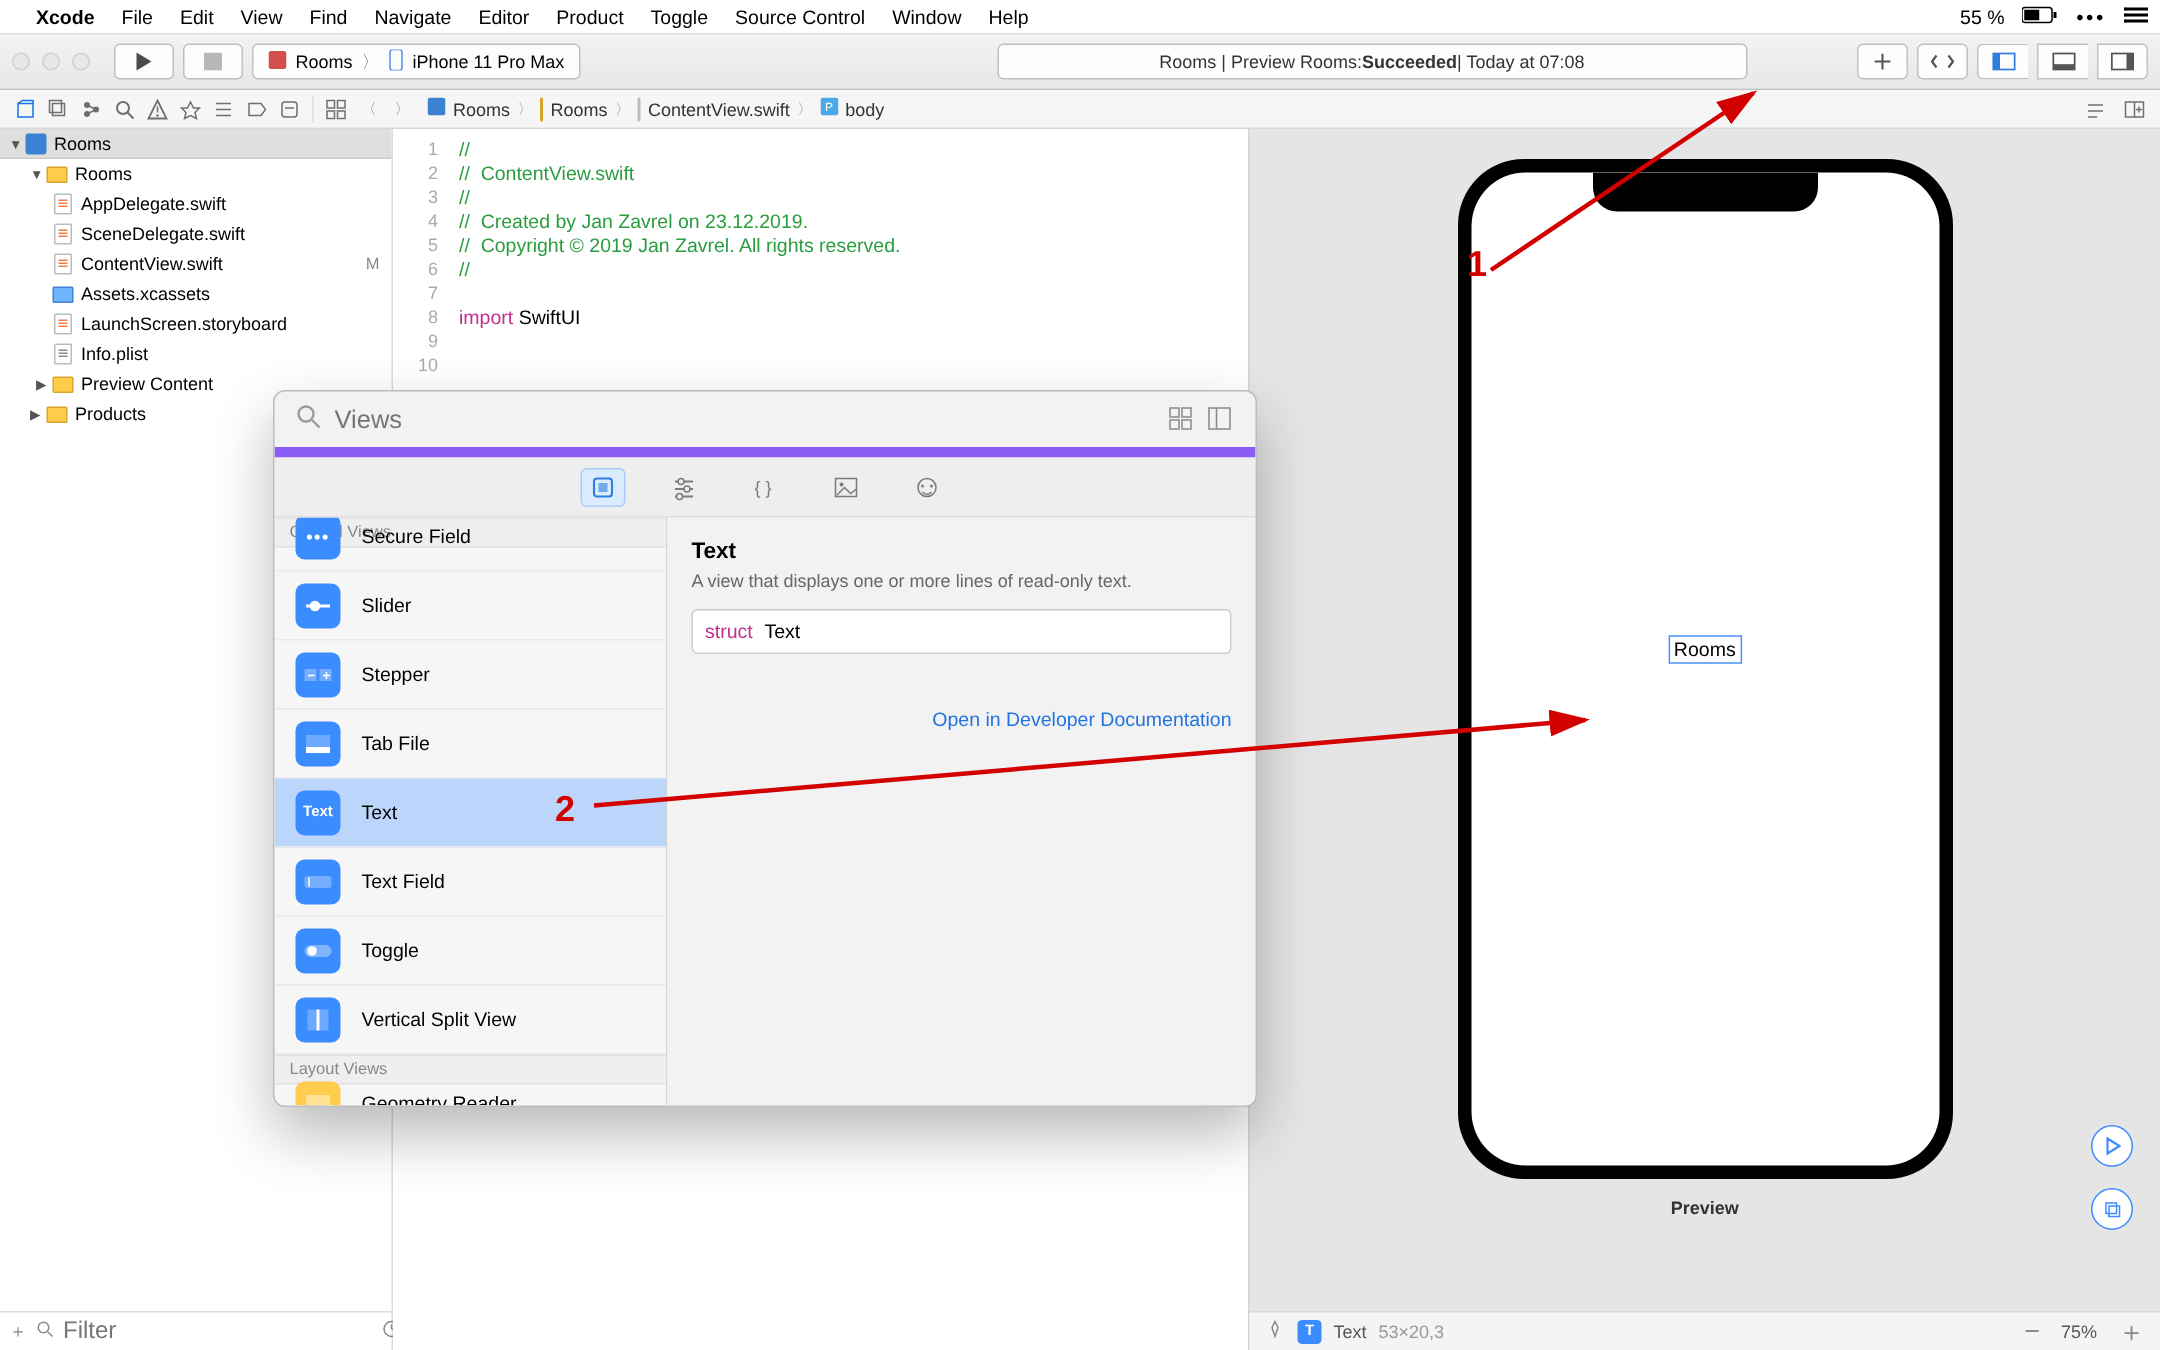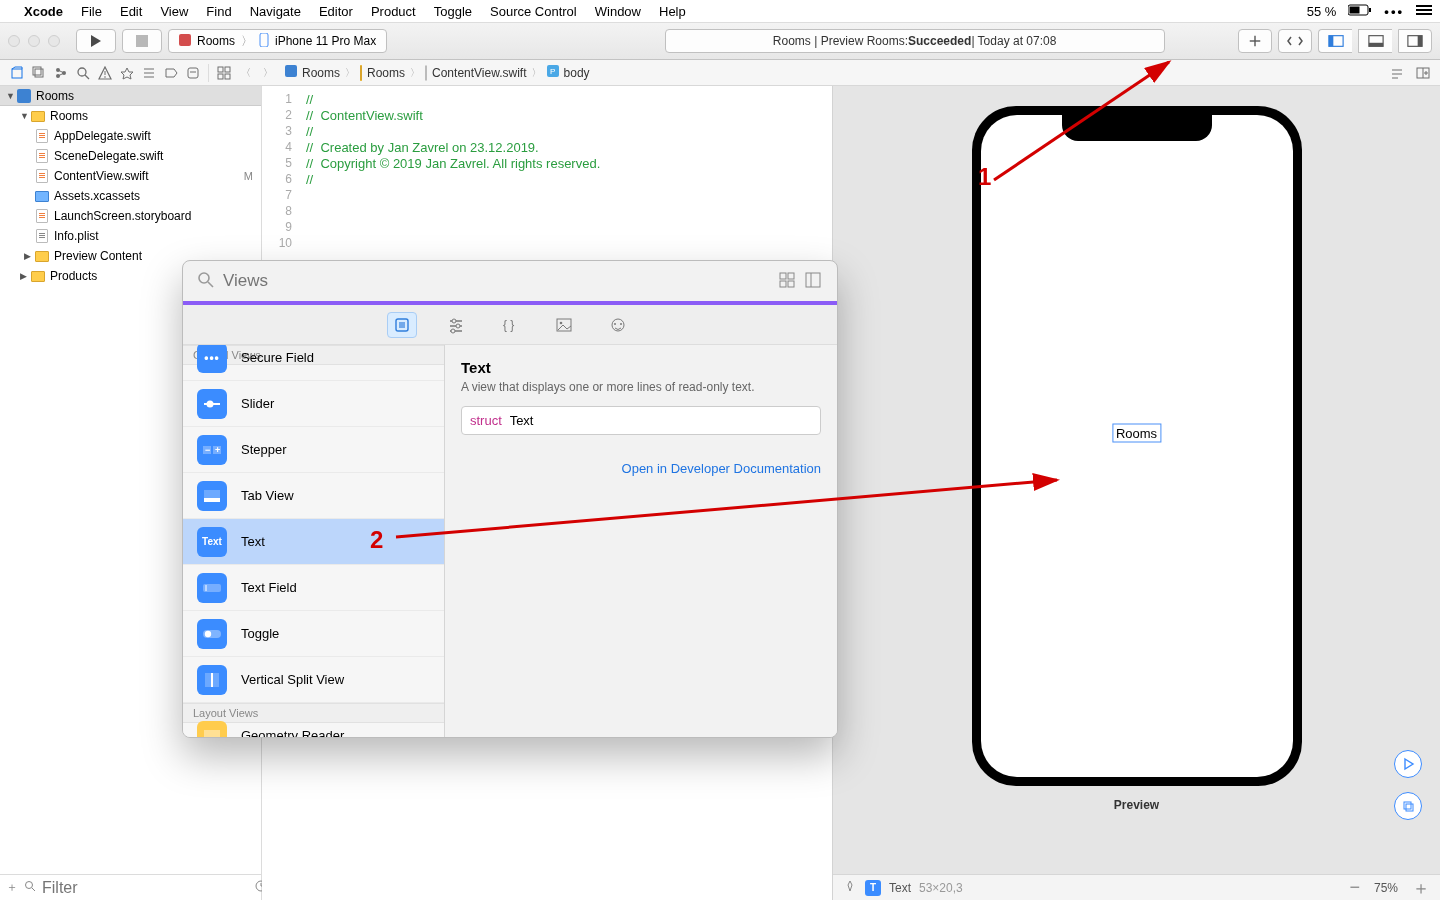--- a/index.html
+++ b/index.html
@@ -454,6 +454,7 @@
           <div class="c-green">//  Copyright © 2019 Jan Zavrel. All rights reserved.</div>
           <div class="c-green">//</div>
           <div class=""></div>
+          <div><span class="c-pink">import</span> <span>SwiftUI</span></div>
           <div class=""></div>
         </div>
     </div>

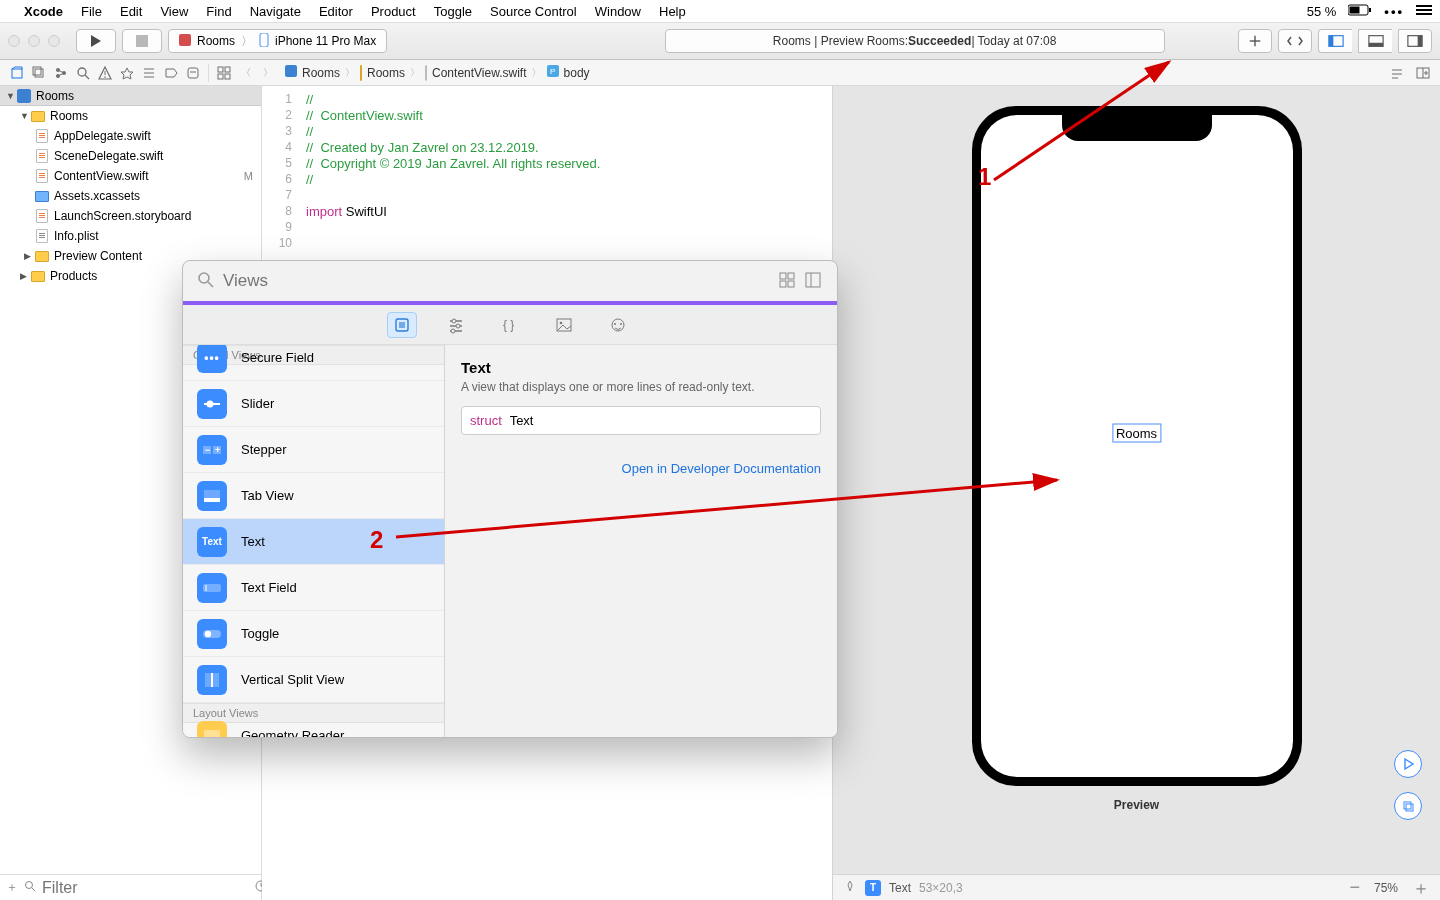--- a/index.html
+++ b/index.html
@@ -87,7 +87,7 @@
 
 
 #library { position:absolute; left:182px; top:260px; width:656px; height:478px; background:#f2f2f2; border:1px solid #bcbcbc; border-radius:8px; box-shadow:0 18px 40px rgba(0,0,0,.28); overflow:hidden; display:flex; flex-direction:column; }
-#library .lib-search { height:44px; display:flex; align-items:center; padding:0 14px; gap:8px; border-bottom:4px solid #8b5cf6; }
+#library .lib-search { height:44px; display:flex; align-items:center; padding:0 14px; gap:8px; border-bottom:7px solid #8b5cf6; }
 #library .lib-search input { flex:1; border:none; background:transparent; font-size:17px; color:#999; outline:none; }
 #library .lib-search .modeico { width:18px; height:18px; color:#888; }
 #library .lib-tabs { height:40px; display:flex; align-items:center; justify-content:center; gap:24px; border-bottom:1px solid #ddd; background:#eee; }

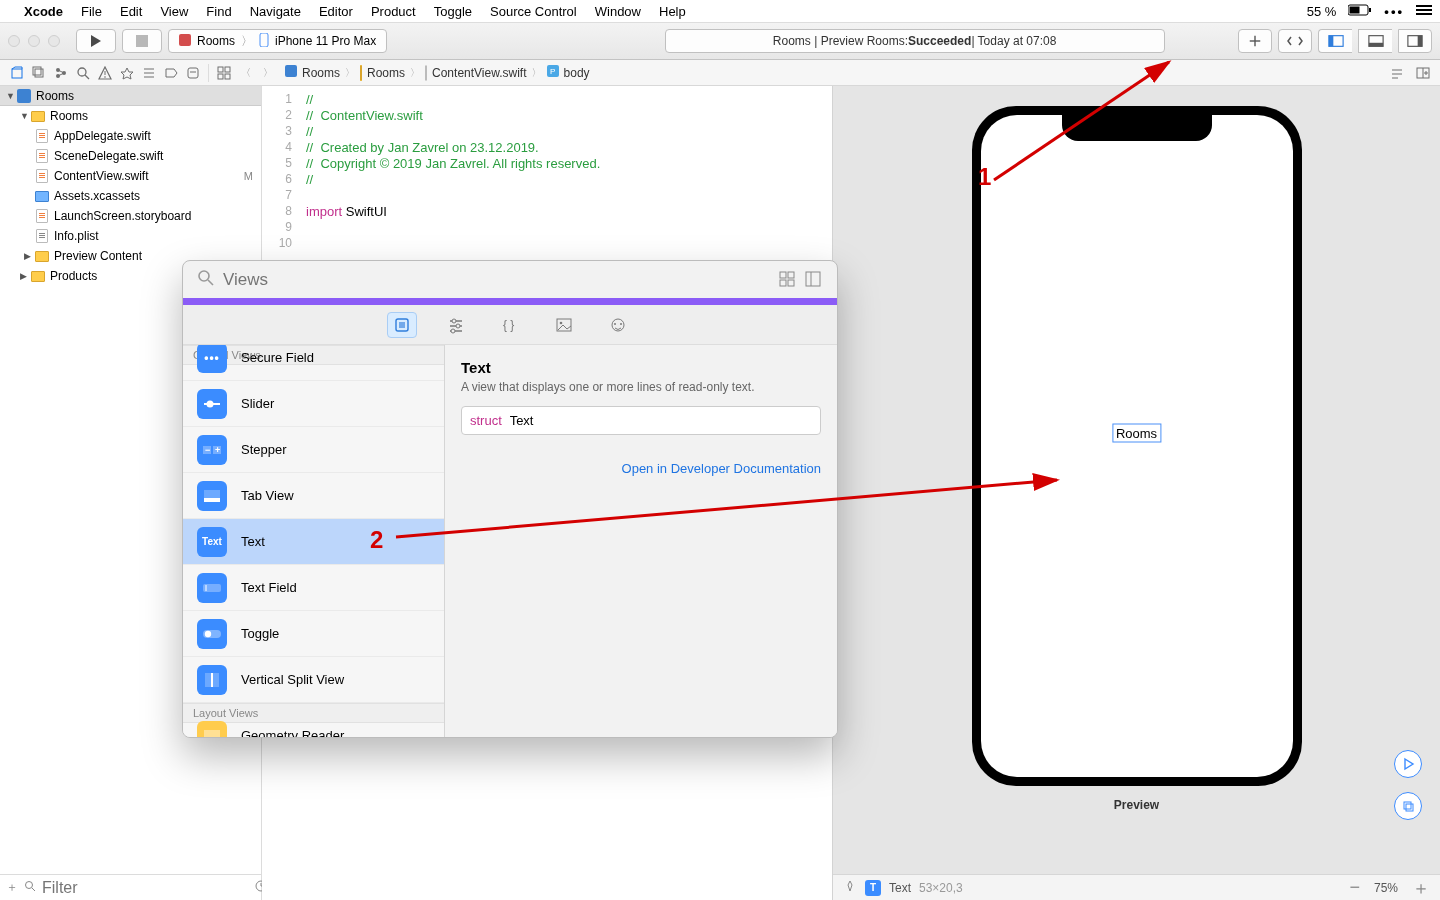--- a/index.html
+++ b/index.html
@@ -106,7 +106,7 @@
 #library .lib-detail p.desc { font-size:12px; color:#666; margin-bottom:12px; }
 #library .codebox { background:#fff; border:1px solid #ccc; border-radius:4px; padding:6px 8px; font-family:Menlo,monospace; font-size:13px; }
 #library .codebox .kw { color:#c12f8c; }
-#library .doclink { color:#1f74e2; font-size:13px; text-align:right; display:block; margin-top:26px; }
+#library .doclink { color:#1f74e2; font-size:13px; text-align:right; display:block; margin-top:36px; }
 
 
 .arrow-num { position:absolute; font-size:24px; font-weight:600; color:#d30000; }

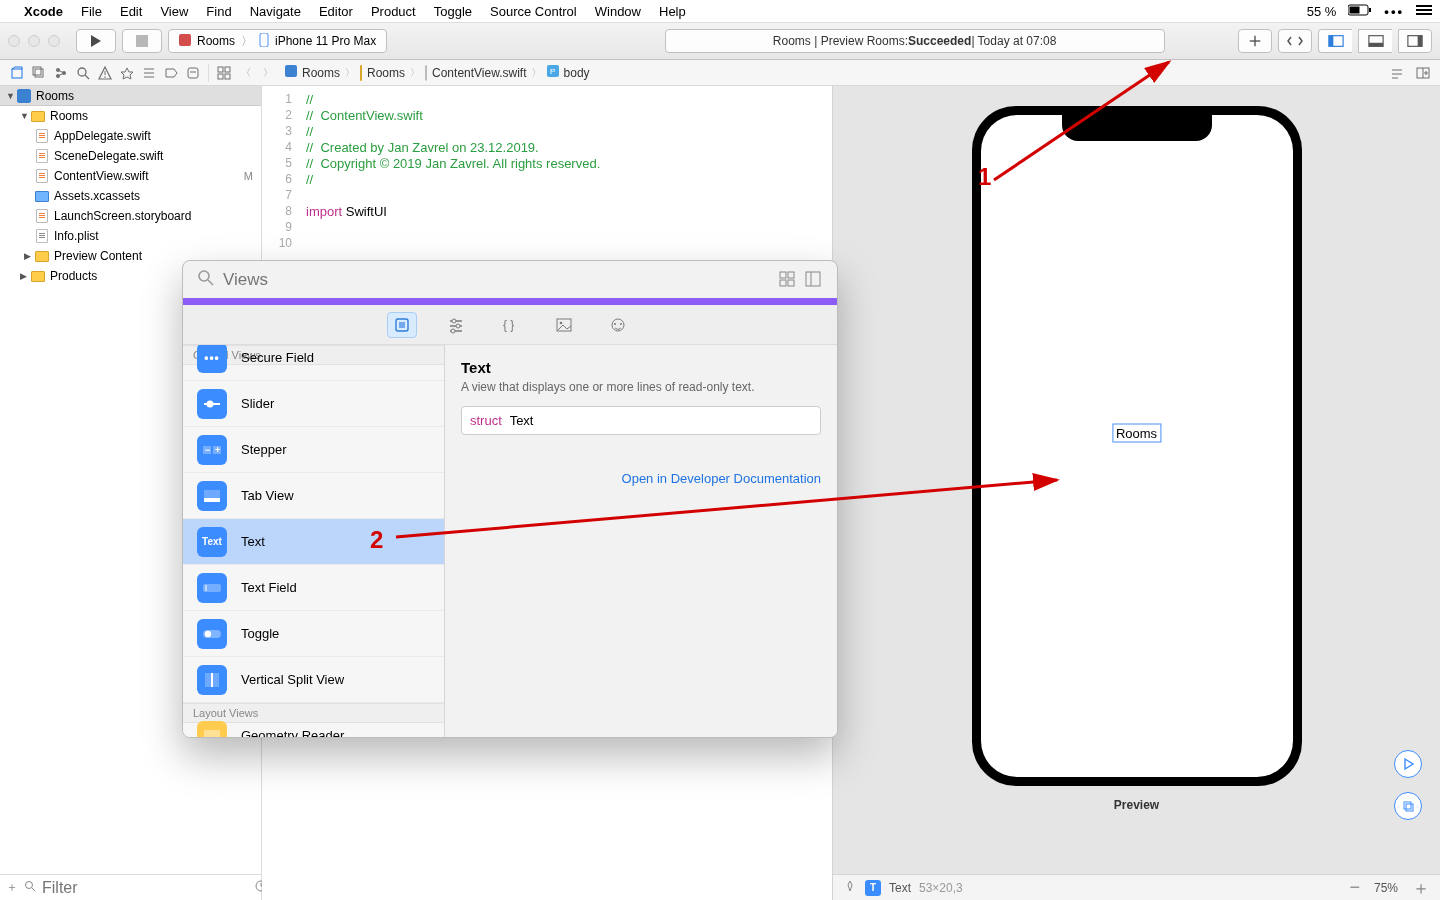--- a/index.html
+++ b/index.html
@@ -589,7 +589,7 @@
                 <rect x="1" y="9" width="16" height="4" fill="#fff"></rect>
               </svg>
             </div>
-            <span>Tab View</span>
+            <span>Tab File</span>
           </div>
           <div class="librow selected">
             <div class="libicon ic-blue">

